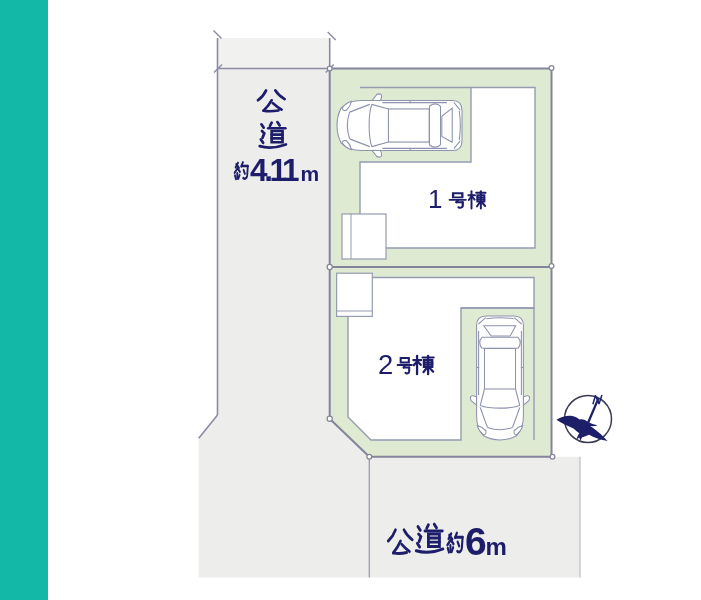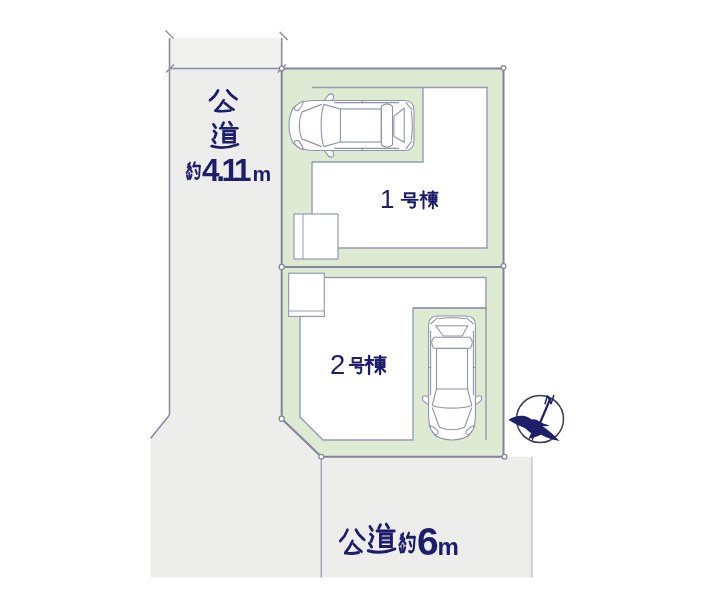--- a/index.html
+++ b/index.html
@@ -4,7 +4,7 @@
 <style>
   html,body{margin:0;padding:0;background:#fff;}
   #stage{position:relative;width:567px;height:600px;background:#14b8a6;overflow:hidden;
-         font-family:"Liberation Sans", sans-serif;}
+         font-family:"Liberation Sans", sans-serif;padding-left:48px;}
   text{font-family:"Liberation Sans", sans-serif;}
 </style>
 </head>

